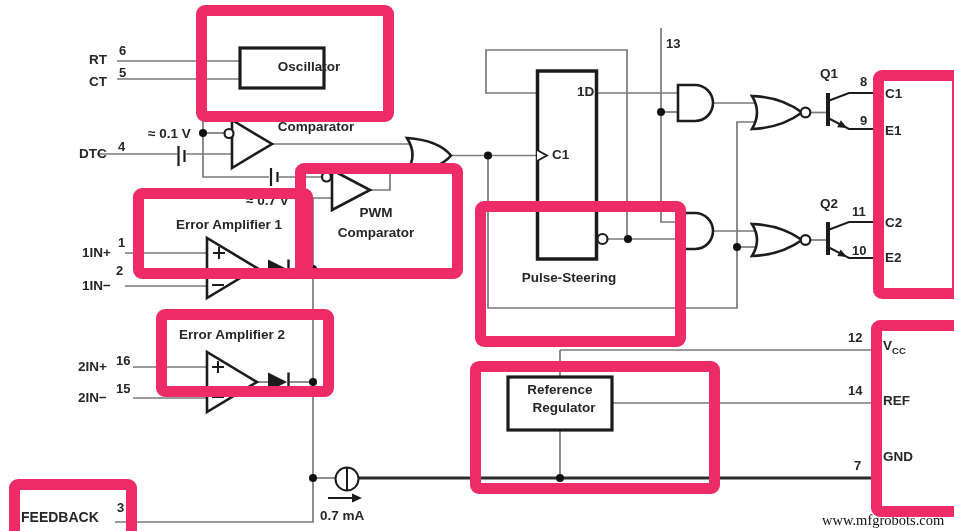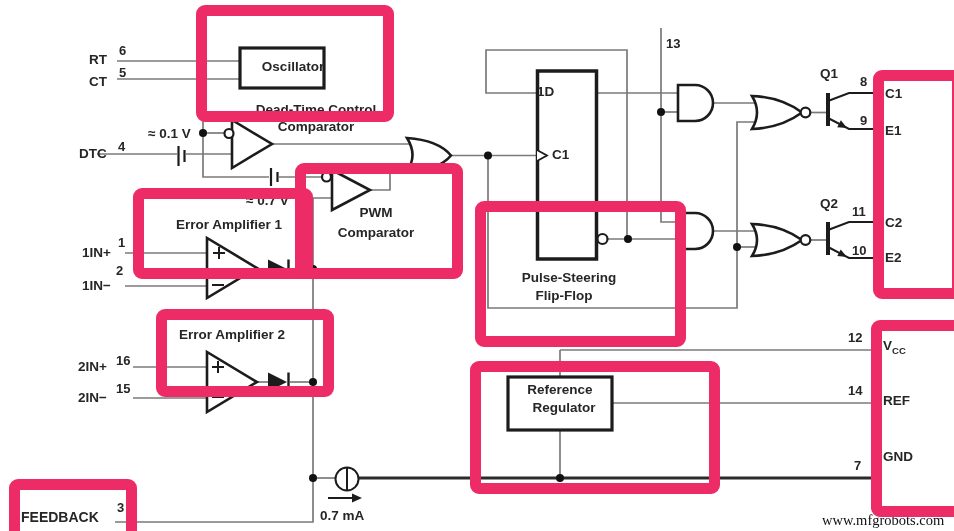--- a/index.html
+++ b/index.html
@@ -167,7 +167,7 @@
 <div class="lb num" style="left:117px;top:501px">3</div>
 <div class="lb" style="left:320px;top:509px">0.7 mA</div>
 
-<div class="lb ctr" style="left:240px;top:60px;width:106px">Oscillator</div>
+<div class="lb ctr" style="left:256px;top:60px;width:106px">Oscillator</div>
 <div class="lb ctr" style="left:240px;top:103px;width:152px">Dead-Time Control</div>
 <div class="lb ctr" style="left:240px;top:120px;width:152px">Comparator</div>
 <div class="lb ctr" style="left:330px;top:206px;width:92px">PWM</div>

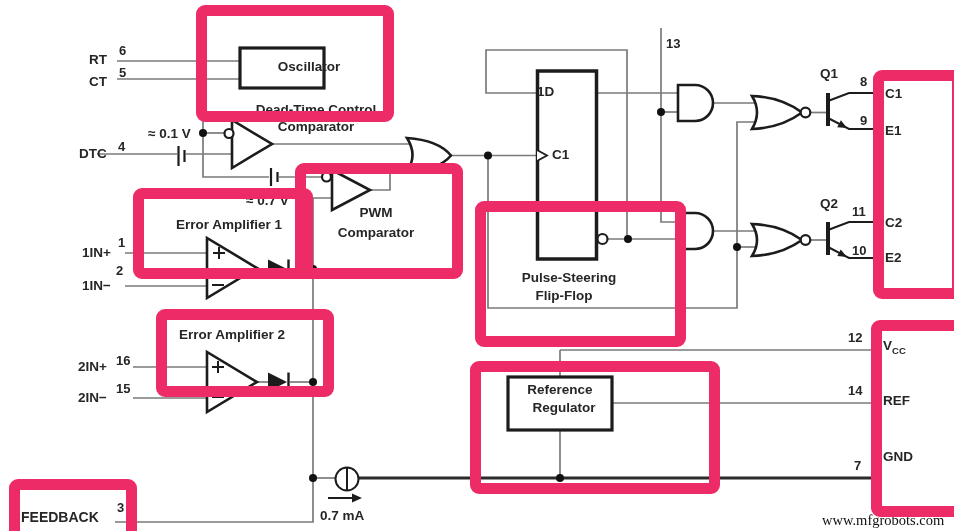--- a/index.html
+++ b/index.html
@@ -179,7 +179,7 @@
 <div class="lb ctr" style="left:508px;top:383px;width:104px">Reference</div>
 <div class="lb ctr" style="left:508px;top:401px;width:112px">Regulator</div>
 
-<div class="lb" style="left:537px;top:85px">1D</div>
+<div class="lb" style="left:577px;top:85px">1D</div>
 <div class="lb" style="left:552px;top:148px">C1</div>
 <div class="lb num" style="left:666px;top:37px">13</div>
 

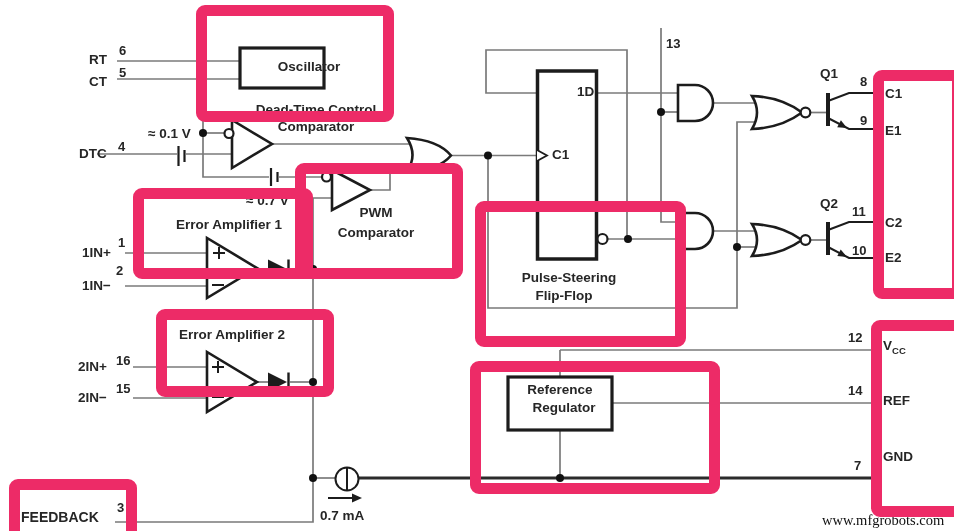--- a/index.html
+++ b/index.html
@@ -168,7 +168,6 @@
 <div class="lb" style="left:320px;top:509px">0.7 mA</div>
 
 <div class="lb ctr" style="left:256px;top:60px;width:106px">Oscillator</div>
-<div class="lb ctr" style="left:240px;top:103px;width:152px">Dead-Time Control</div>
 <div class="lb ctr" style="left:240px;top:120px;width:152px">Comparator</div>
 <div class="lb ctr" style="left:330px;top:206px;width:92px">PWM</div>
 <div class="lb ctr" style="left:330px;top:226px;width:92px">Comparator</div>

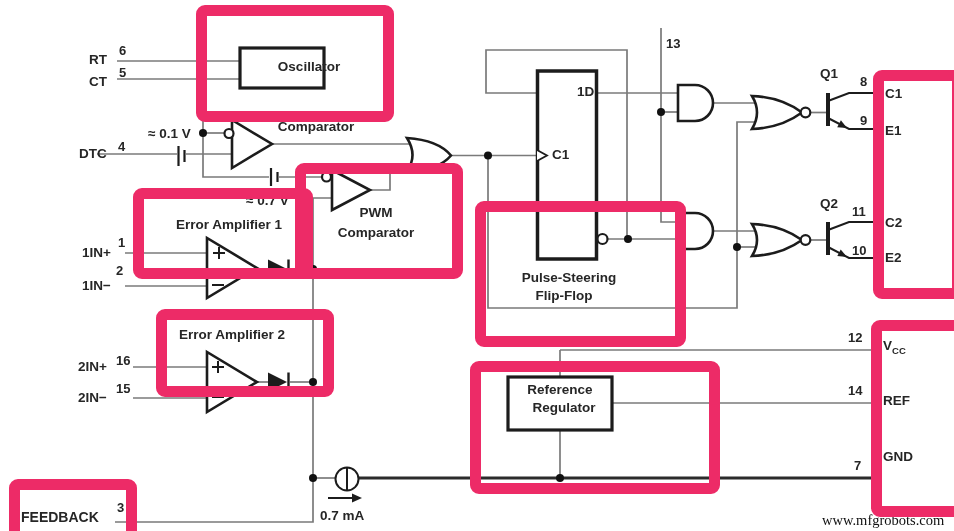--- a/index.html
+++ b/index.html
@@ -174,7 +174,6 @@
 <div class="lb" style="left:176px;top:218px">Error Amplifier 1</div>
 <div class="lb" style="left:179px;top:328px">Error Amplifier 2</div>
 <div class="lb ctr" style="left:494px;top:271px;width:150px">Pulse-Steering</div>
-<div class="lb ctr" style="left:489px;top:289px;width:150px">Flip-Flop</div>
 <div class="lb ctr" style="left:508px;top:383px;width:104px">Reference</div>
 <div class="lb ctr" style="left:508px;top:401px;width:112px">Regulator</div>
 

